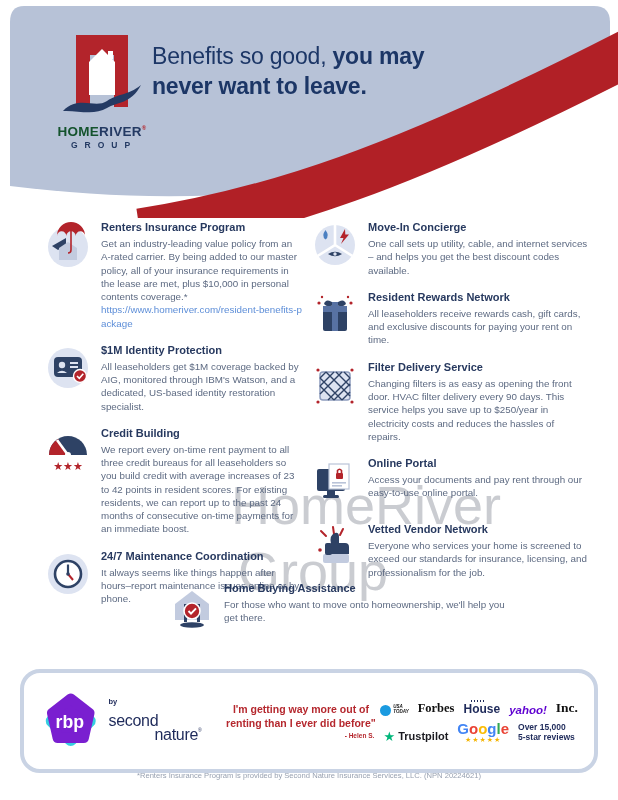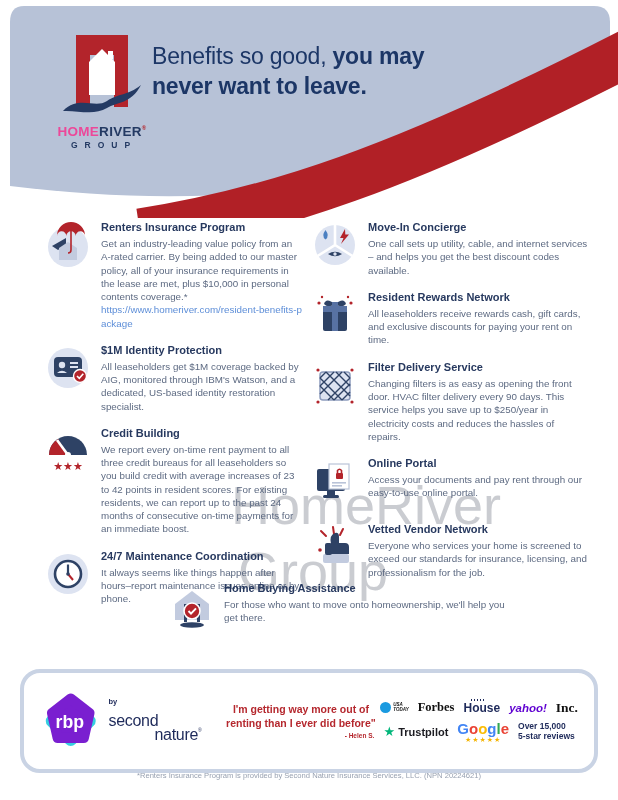--- a/index.html
+++ b/index.html
@@ -13,7 +13,7 @@
   .header-svg{position:absolute;left:0;top:0;}
   .logo-block{position:absolute;left:52px;top:33px;width:100px;text-align:center;}
   .logo-word{font-weight:800;font-size:13.5px;letter-spacing:.3px;margin-top:-4px;line-height:1;}
-  .logo-home{color:#ec4899;}
+  .logo-home{color:#14532d;}
   .logo-river{color:#243a63;}
   .logo-reg{color:#b3242b;font-size:6px;vertical-align:top;}
   .logo-group{color:#243a63;font-size:8.5px;font-weight:700;letter-spacing:7px;margin-top:2px;margin-left:4px;line-height:1;}

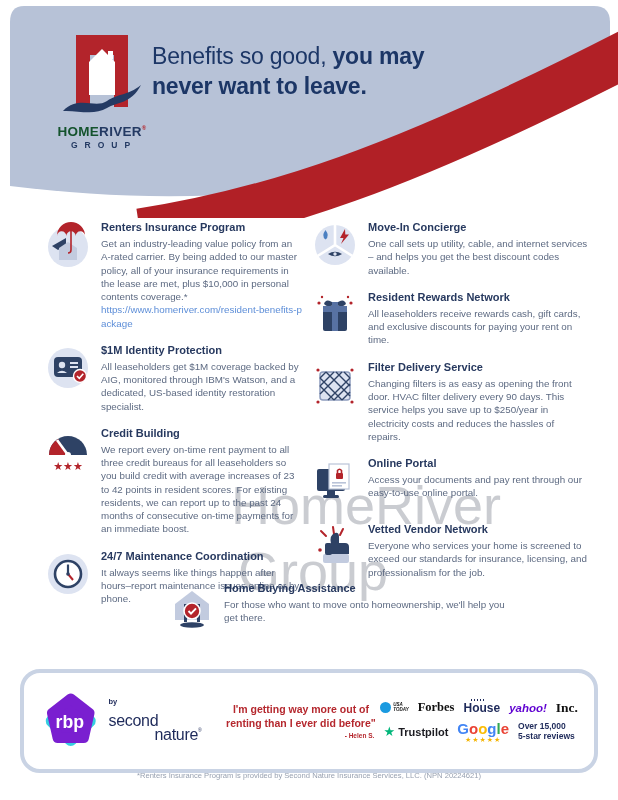--- a/index.html
+++ b/index.html
@@ -51,7 +51,7 @@
   .t-line{font-size:10.5px;font-weight:700;line-height:1.3;}
   .t-author{font-size:6.5px;font-weight:700;text-align:right;padding-right:6px;margin-top:1px;}
   .press{display:flex;flex-direction:column;gap:5px;align-items:center;}
-  .press-row{display:flex;align-items:center;gap:9px;}
+  .press-row{display:flex;align-items:flex-end;gap:9px;}
   .usat{display:flex;align-items:center;gap:2px;}
   .usat-dot{width:11px;height:11px;border-radius:50%;background:#1a9ae0;}
   .usat-txt{font-size:4.5px;font-weight:800;font-style:italic;color:#111;line-height:1.05;}

